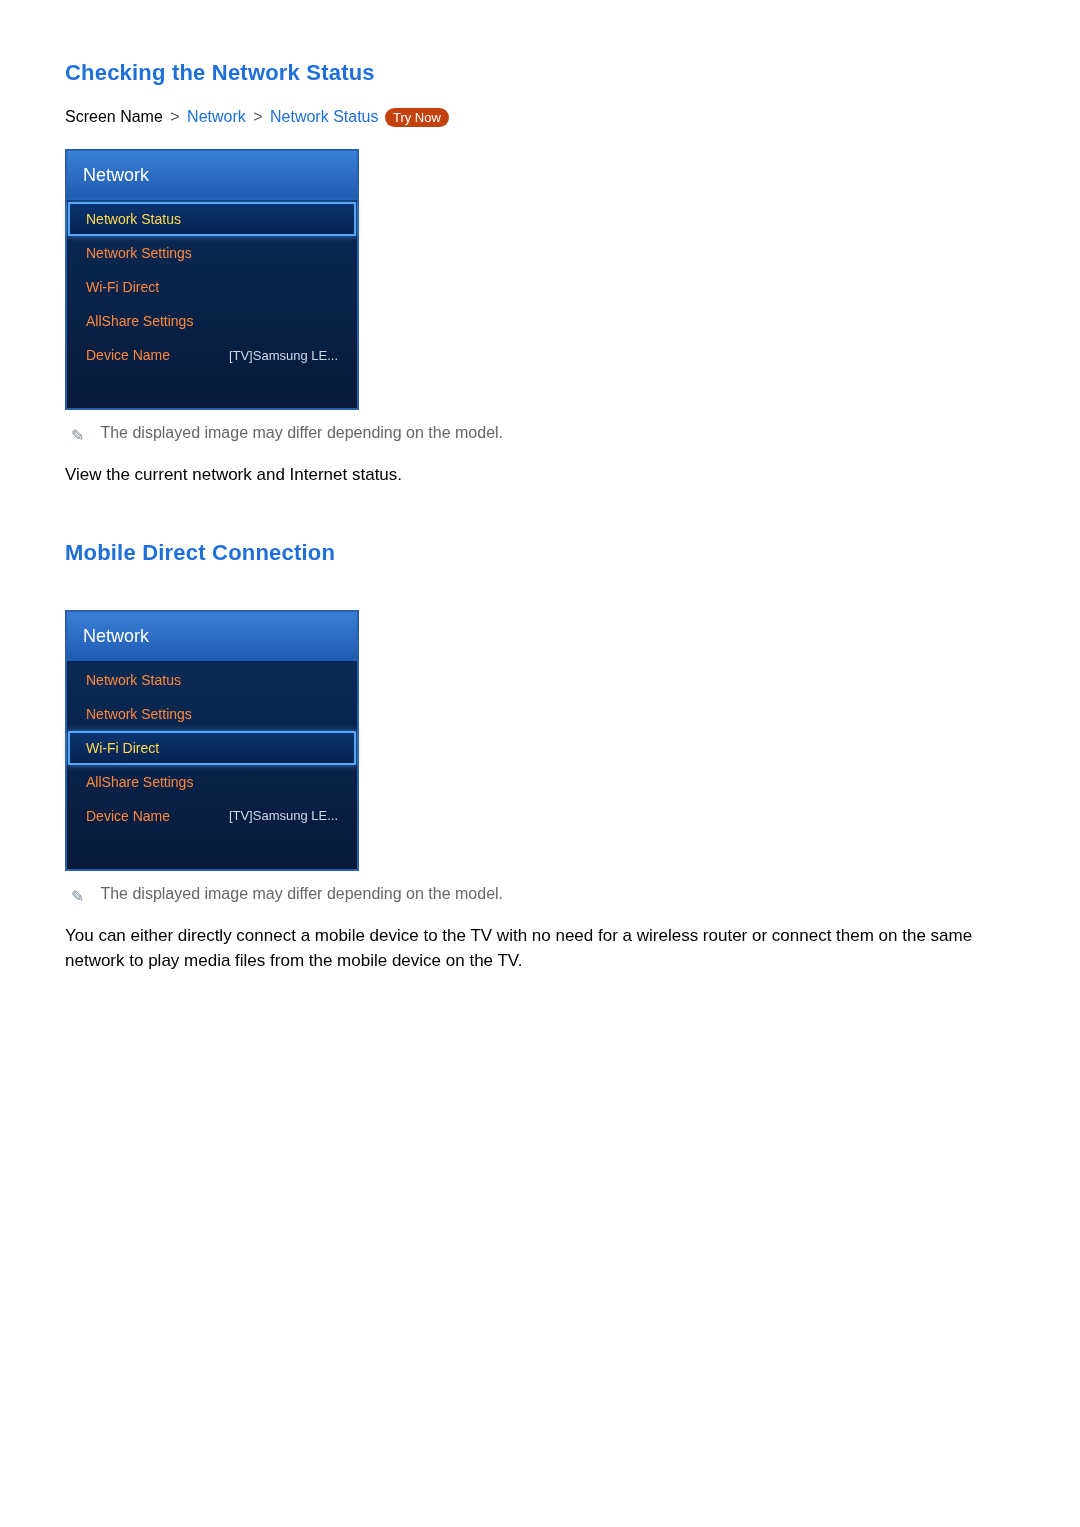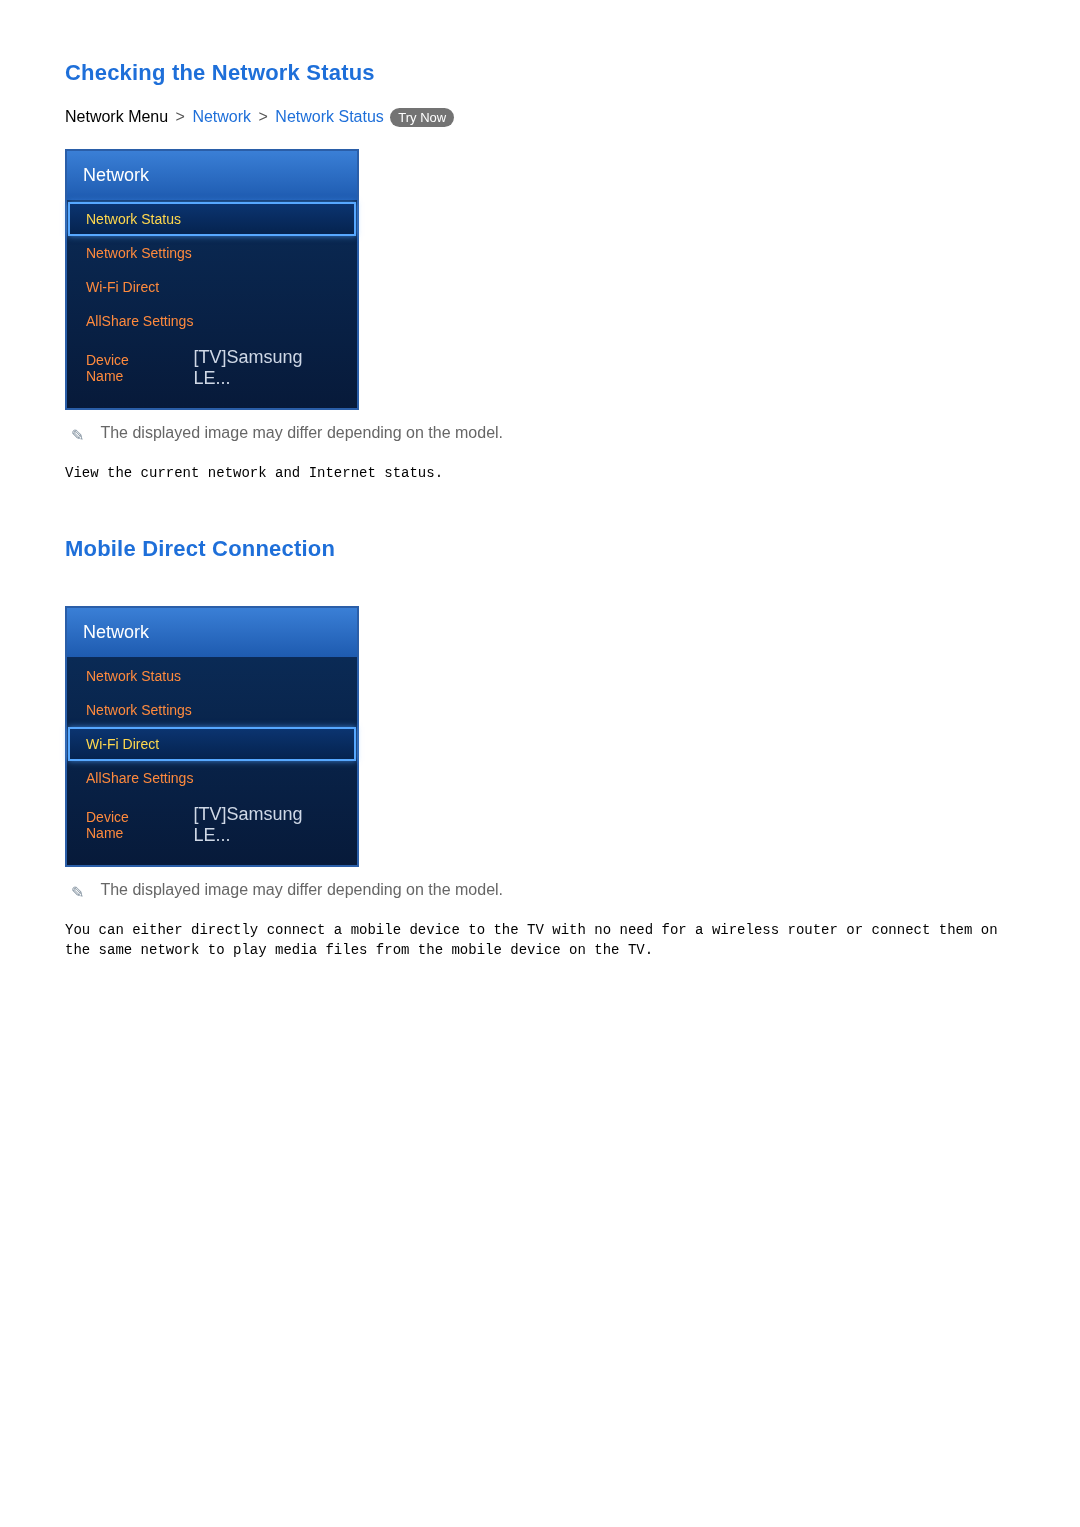--- a/index.html
+++ b/index.html
@@ -111,7 +111,7 @@
 <h1>Checking the Network Status</h1>
 
 <div class="breadcrumb">
-  <span>Network Menu</span>
+  <span>Screen Name</span>
   <span class="sep">&gt;</span>
   <span class="link">Network</span>
   <span class="sep">&gt;</span>

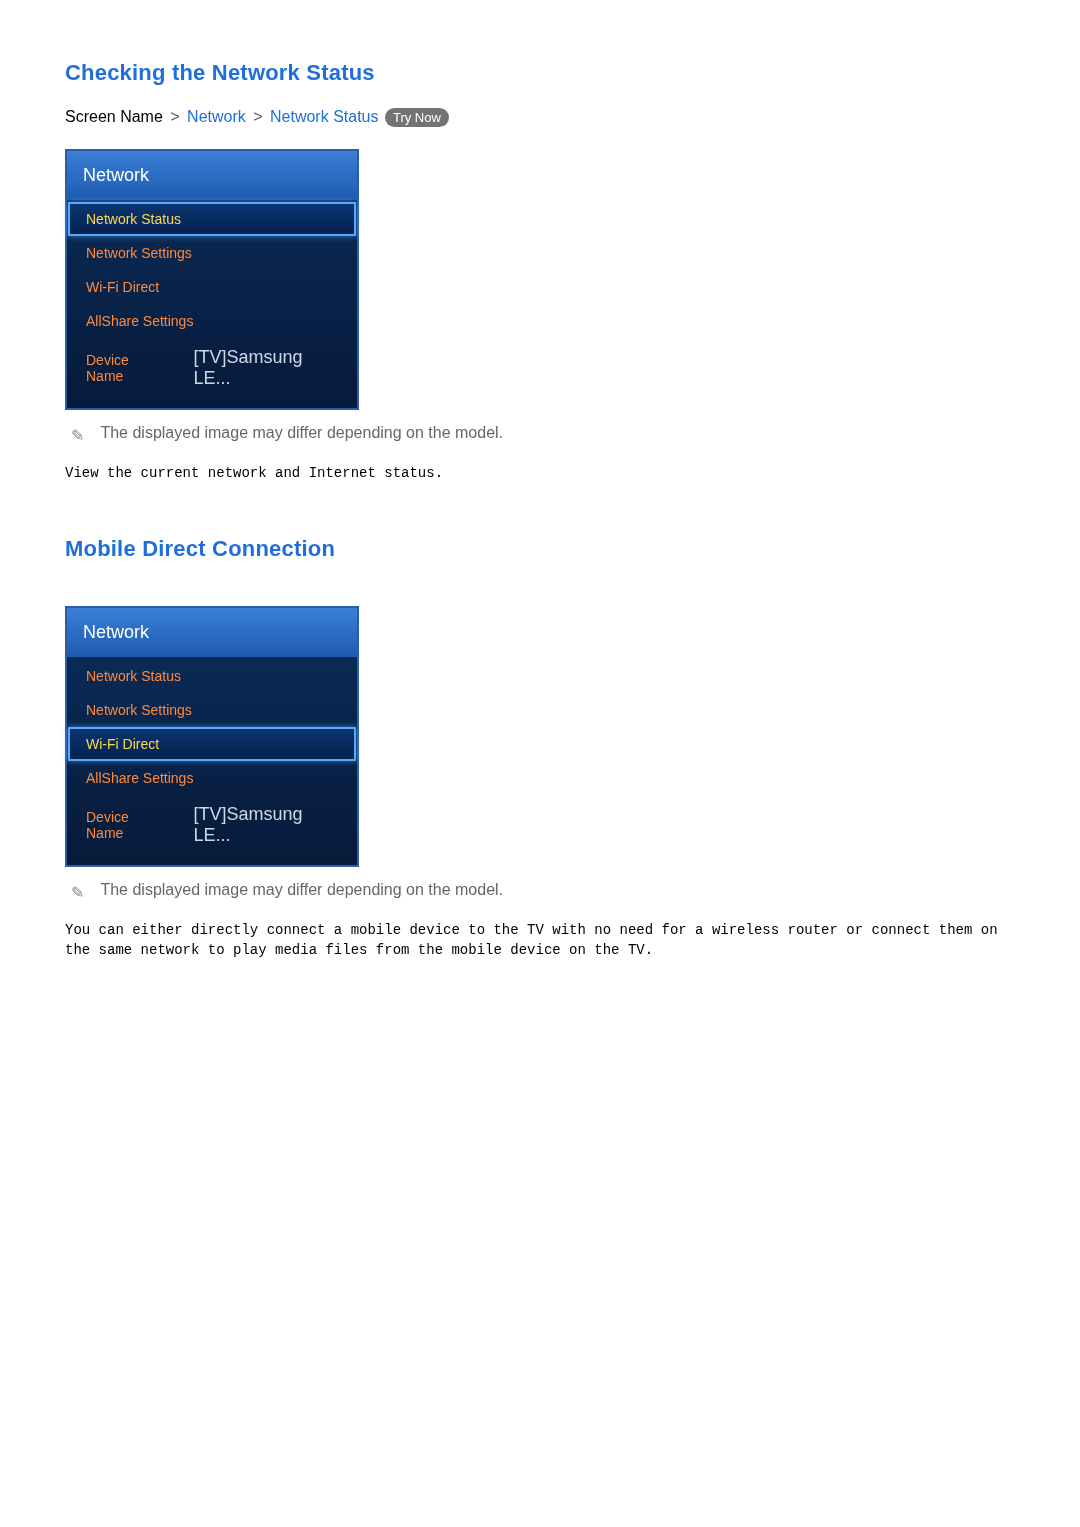--- a/index.html
+++ b/index.html
@@ -31,7 +31,7 @@
   }
   .try-now {
     display: inline-block;
-    background: #737373;
+    background: #c2410c;
     color: #fff;
     font-size: 13px;
     border-radius: 10px;

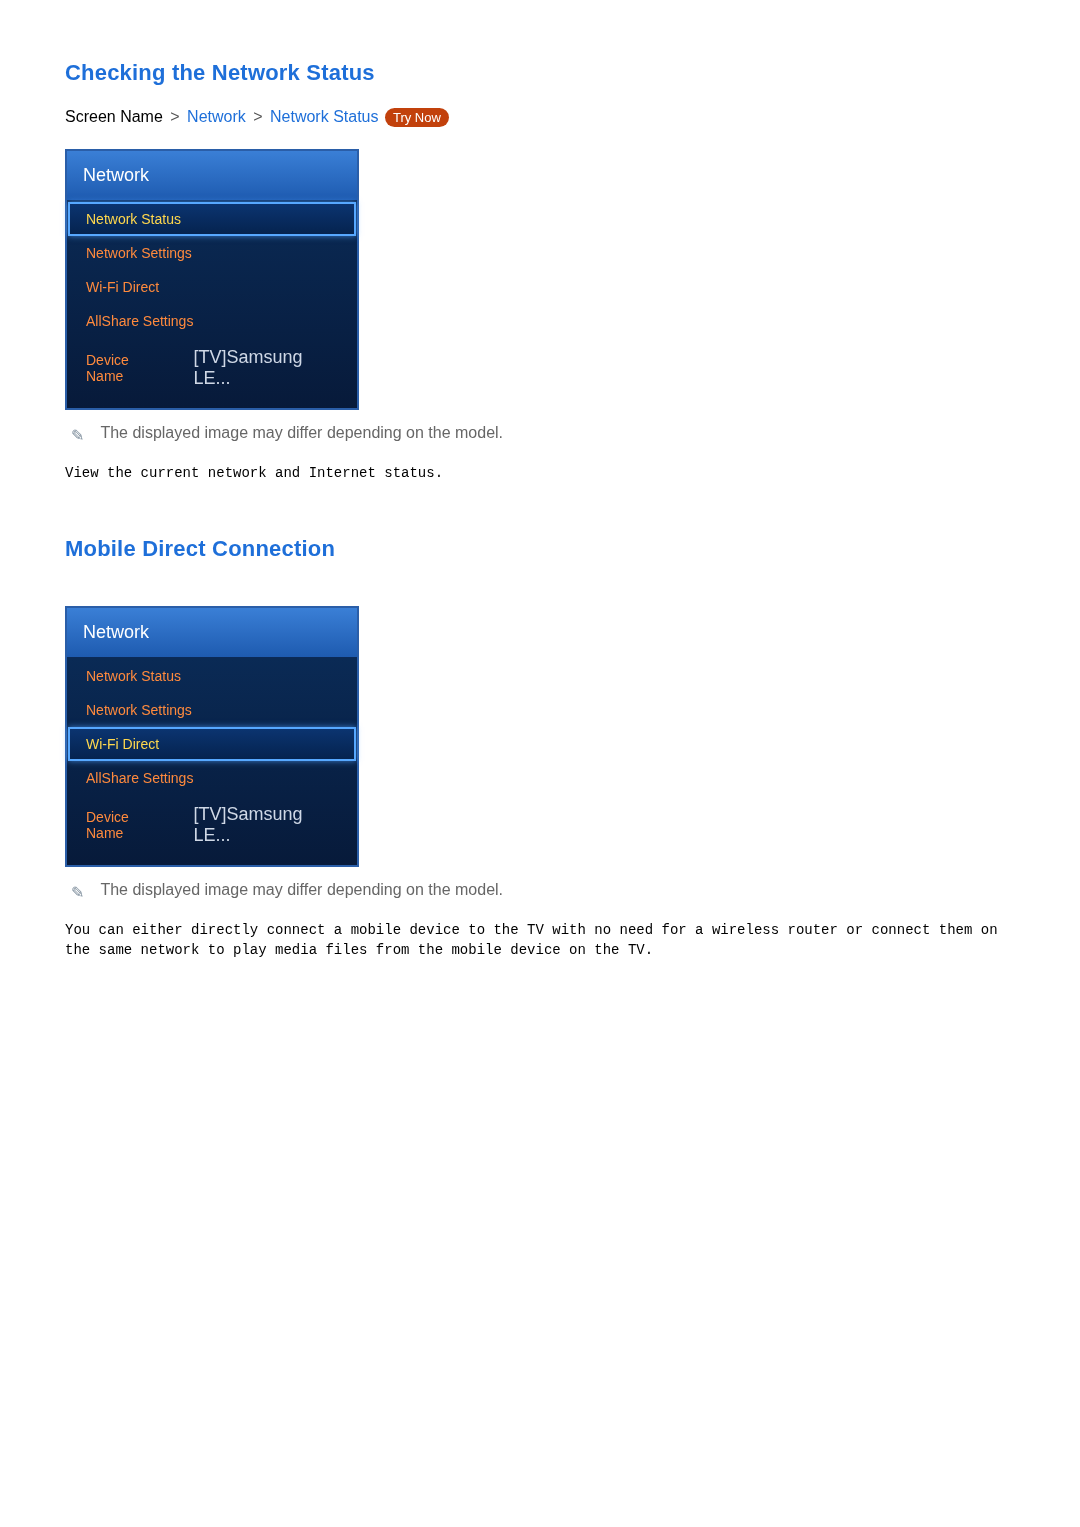--- a/index.html
+++ b/index.html
@@ -71,7 +71,7 @@
   }
   .menu-item .value {
     color: #cfd8e6;
-    font-size: 18px;
+    font-size: 13px;
     margin-left: 27px;
   }
   .menu-body {

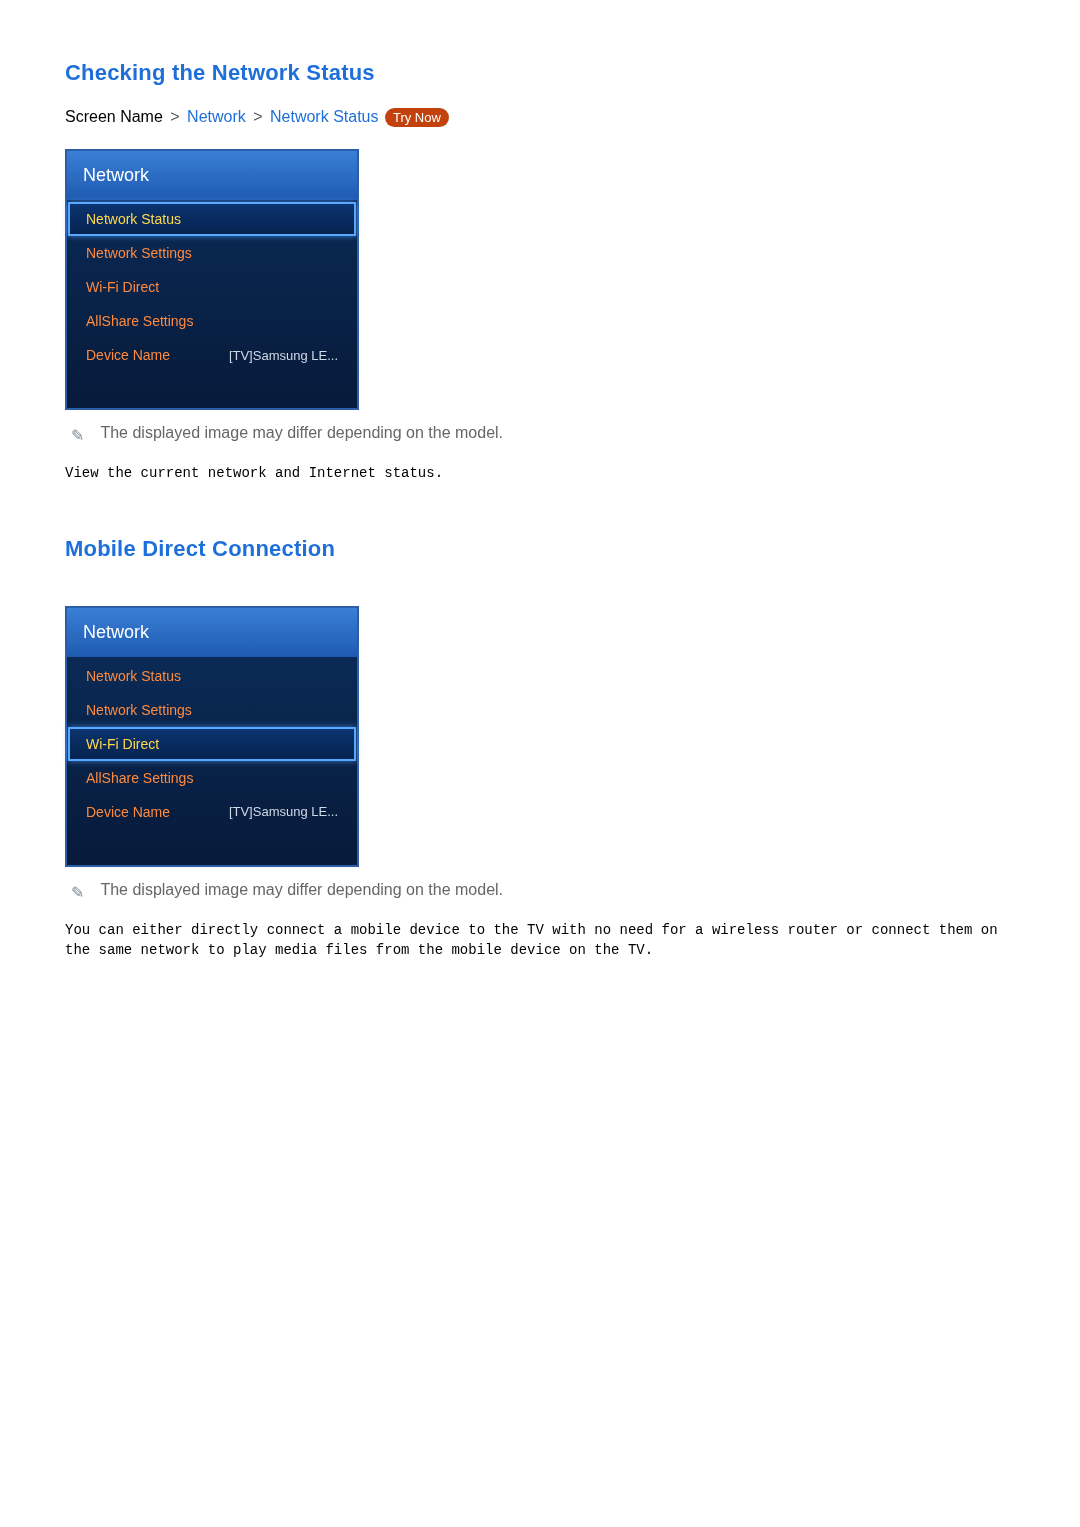--- a/index.html
+++ b/index.html
@@ -95,11 +95,10 @@
     transform: rotate(0deg);
   }
   .body-text {
-    font-size: 14px;
+    font-size: 17px;
     color: #000;
     margin: 18px 0 0 0;
     line-height: 1.45;
-    font-family: Liberation Mono, monospace;
   }
   .section-gap {
     height: 52px;

